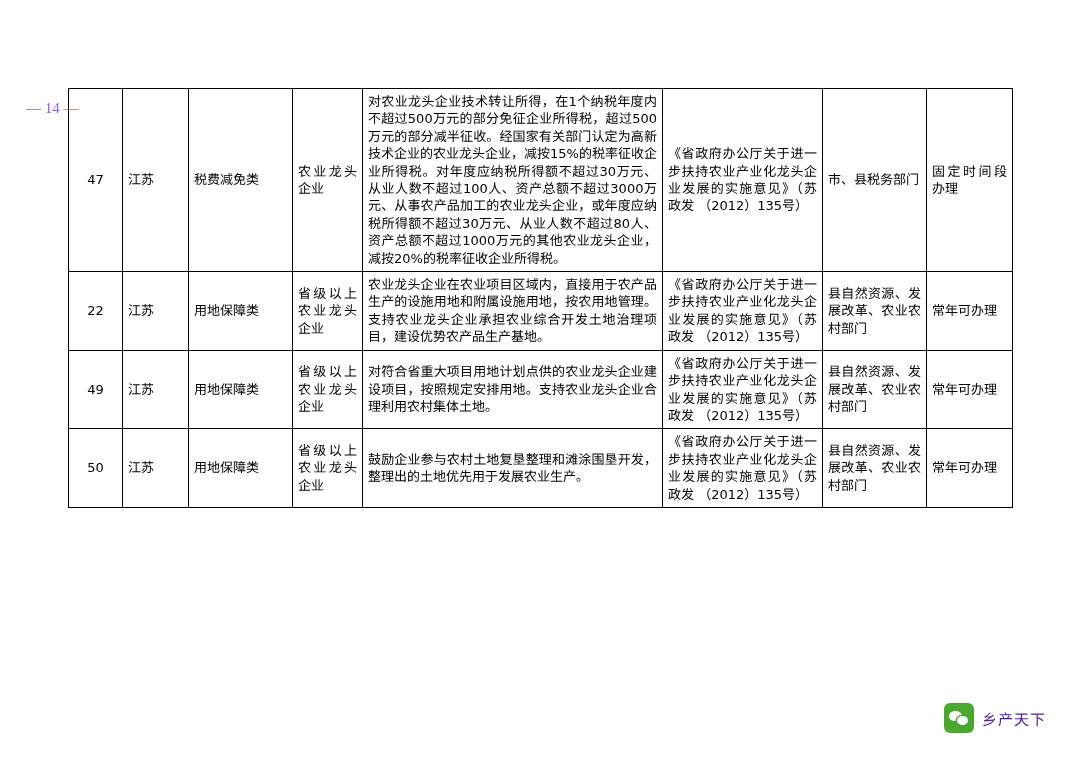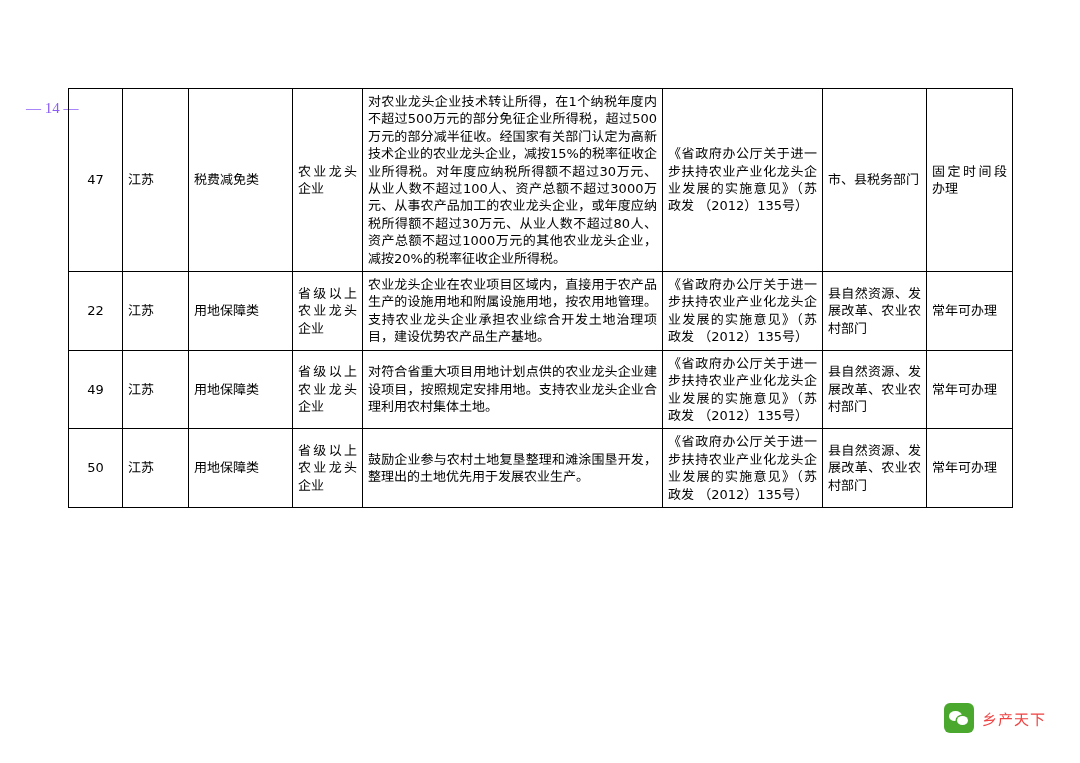--- a/index.html
+++ b/index.html
@@ -122,7 +122,7 @@
   }
   .wechat-badge .wc-text {
     font-size: 15px;
-    color: #ef4444;
+    color: #4c1d95;
     font-family: "DejaVu Sans", "Liberation Sans", sans-serif;
     letter-spacing: 1px;
   }

